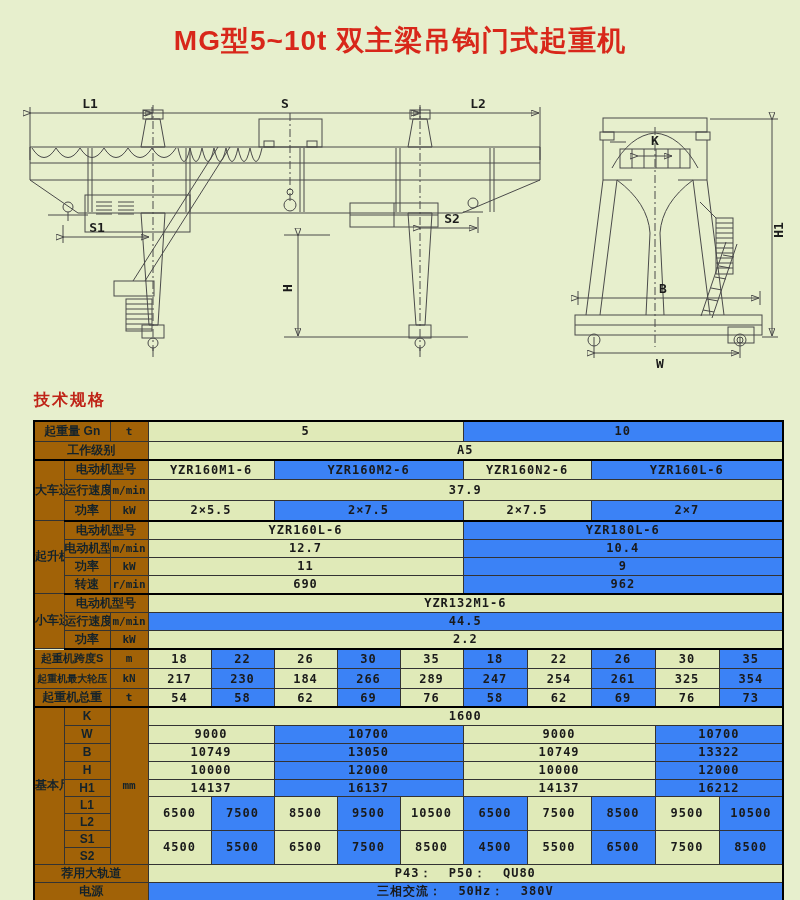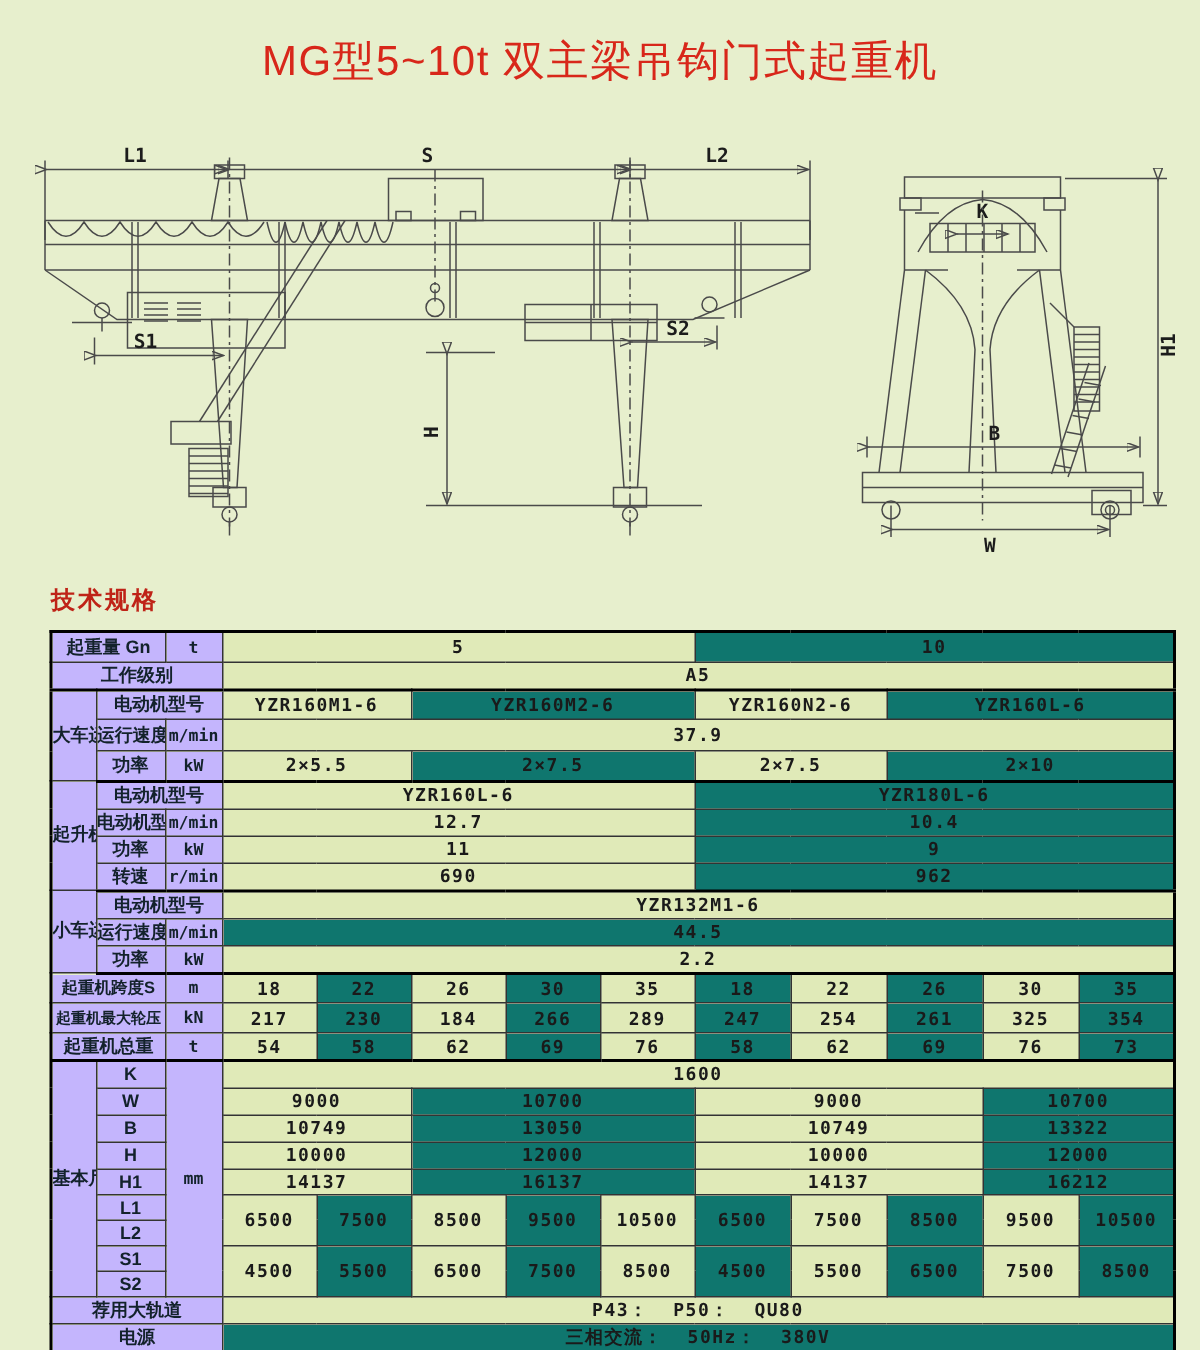--- a/index.html
+++ b/index.html
@@ -10,7 +10,7 @@
   }
   .main-title{
     position:absolute;left:0;top:22px;width:800px;text-align:center;
-    font-size:28px;font-weight:normal;letter-spacing:1px;color:#d8271a;margin:0;
+    font-size:28px;font-weight:bold;letter-spacing:1px;color:#d8271a;margin:0;
   }
   .section-title{
     position:absolute;left:34px;top:390px;

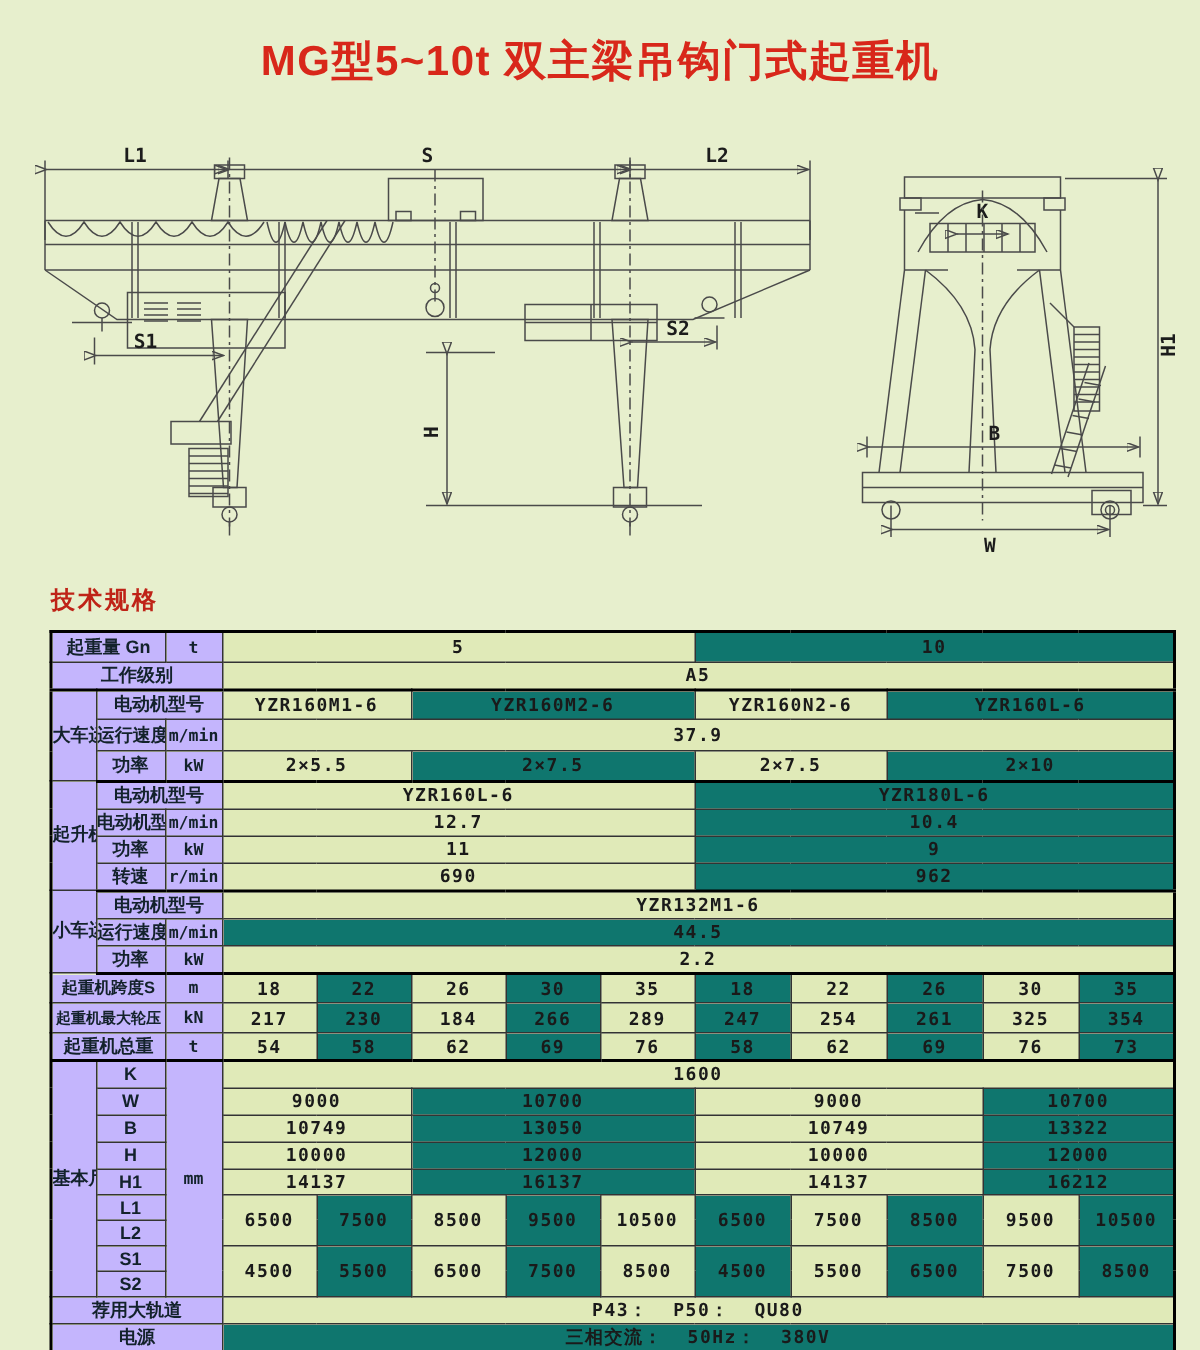--- a/index.html
+++ b/index.html
@@ -34,7 +34,7 @@
     border:1px solid #333;text-align:center;vertical-align:middle;
     padding:0;overflow:hidden;white-space:pre;
   }
-  td.lab,td.grp,td.unit{background:#c4b5fd;color:#13222b;font-weight:bold;font-size:12px;}
+  td.lab,td.grp,td.unit{background:#a16207;color:#13222b;font-weight:bold;font-size:12px;}
   td.lab{white-space:nowrap;}
   td.sm{font-size:10px;}
   td.md{font-size:11px;margin-left:29px;}

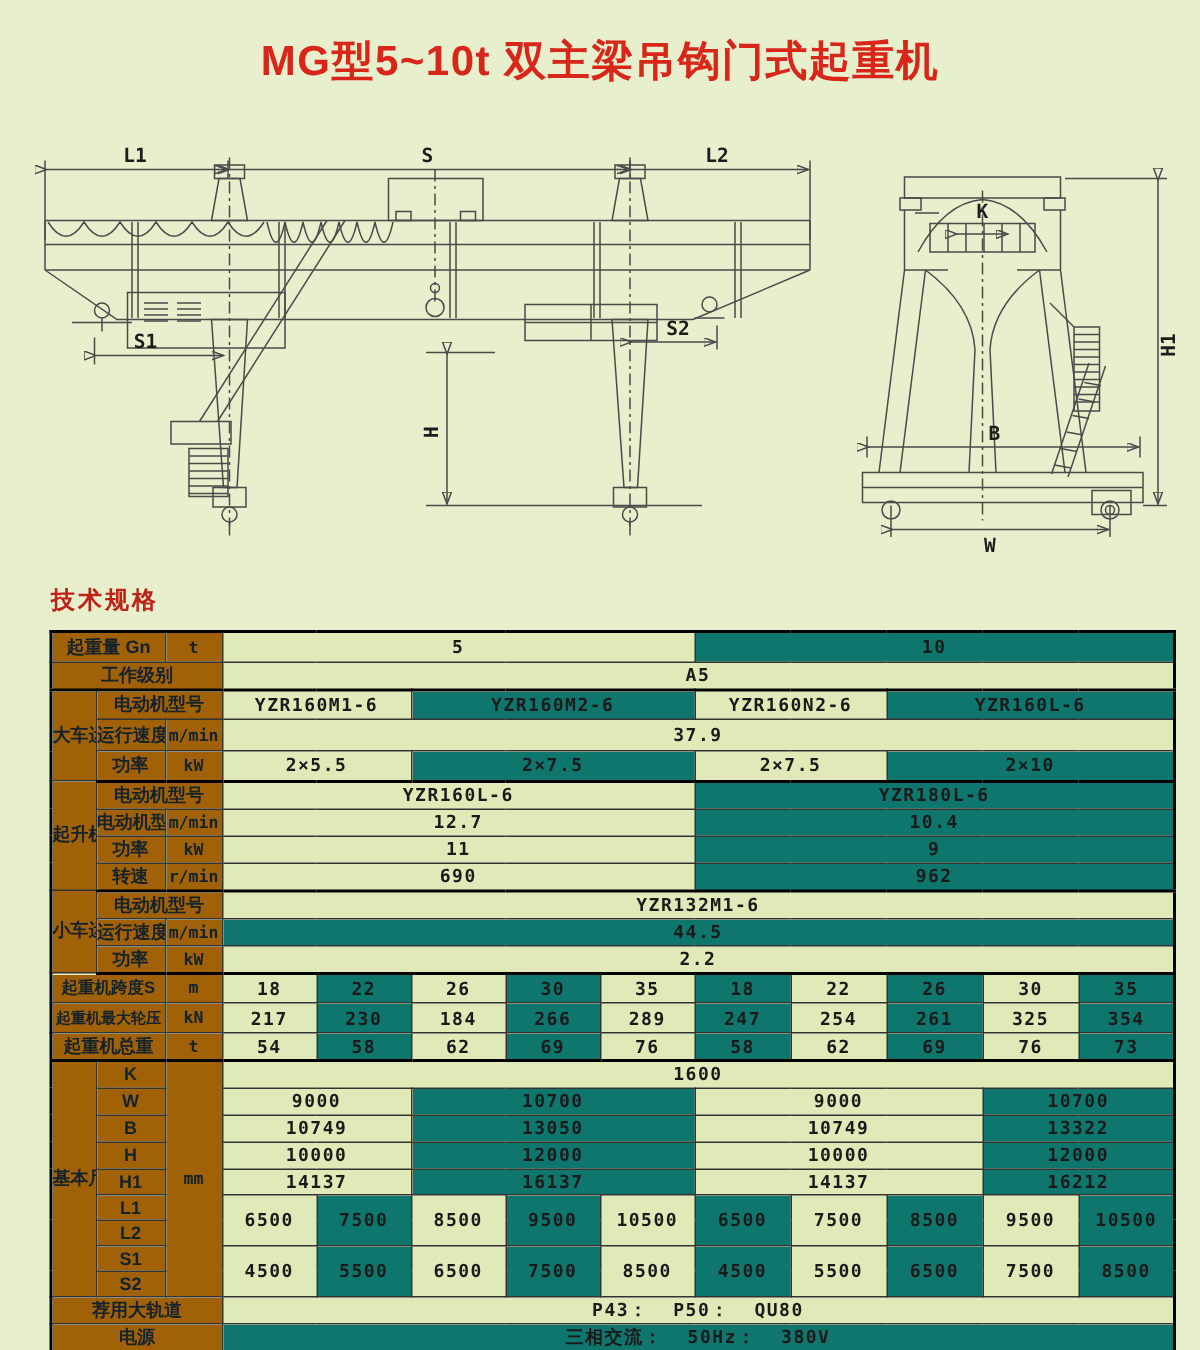--- a/index.html
+++ b/index.html
@@ -46,7 +46,7 @@
     letter-spacing:1px;color:#1a1a1a;
   }
   td.g{background:#e0eab8;}
-  td.b{background:#0f766e;}
+  td.b{background:#3b82f6;}
   td.br{border-right:2px solid #000;}
   td.dv{border-left:2px solid #000;}
   tr.sec td{border-bottom:2px solid #000;}

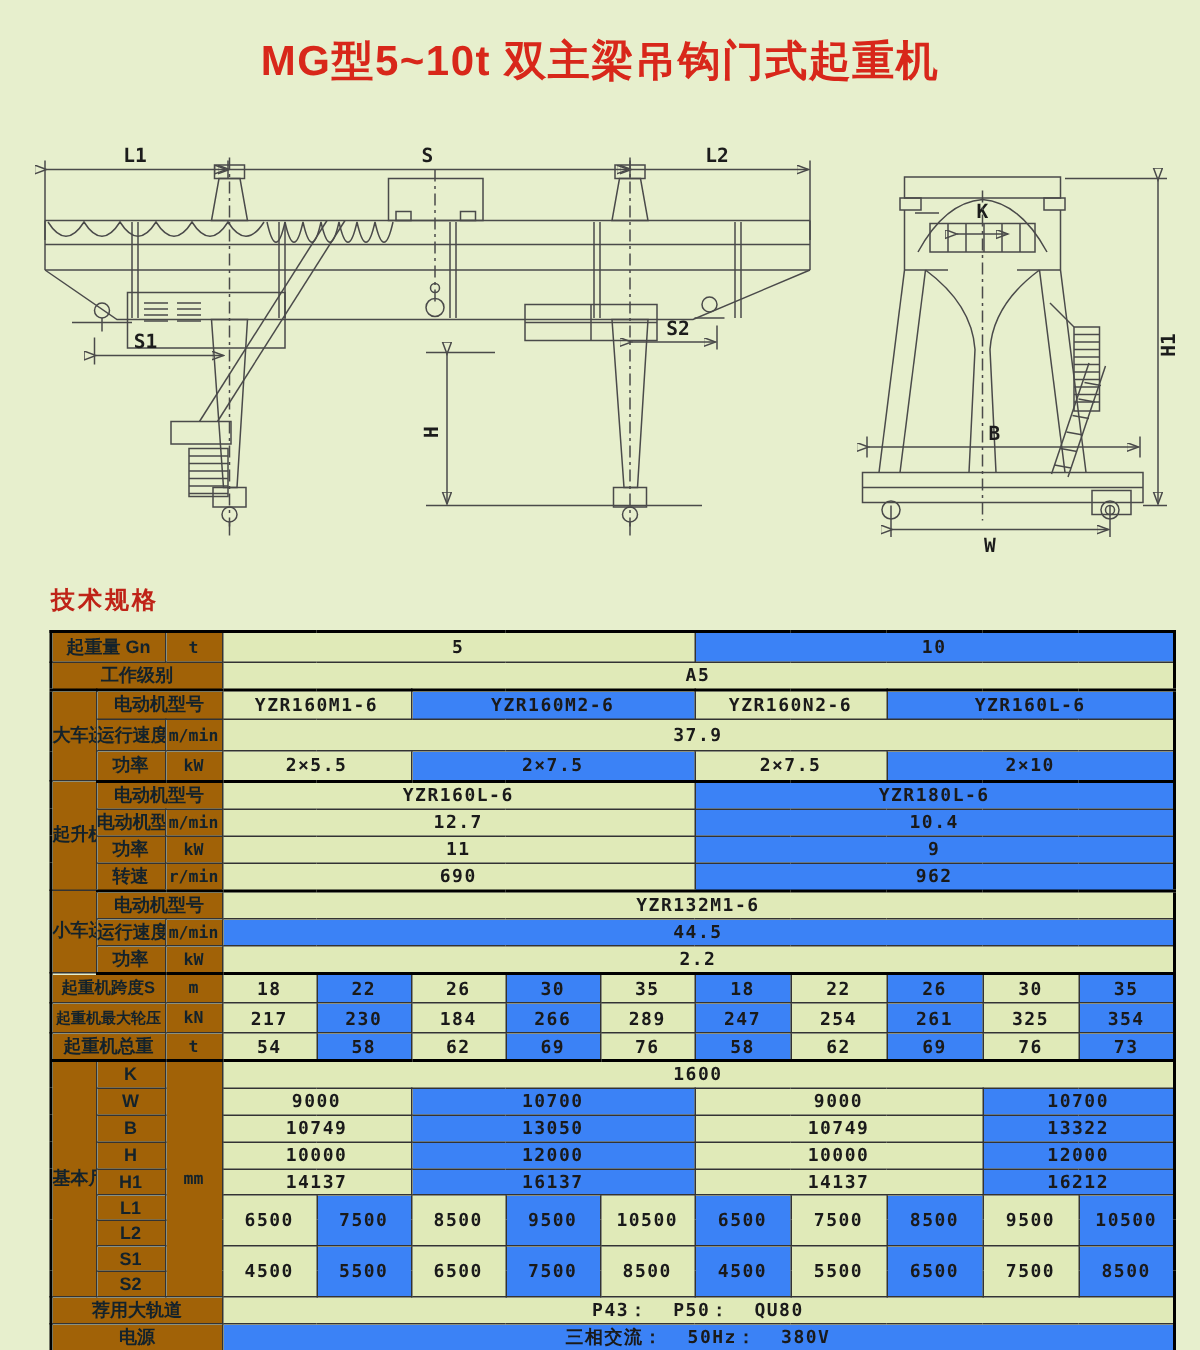--- a/index.html
+++ b/index.html
@@ -292,7 +292,7 @@
       <td class="d g" colspan="2">2×5.5</td>
       <td class="d b" colspan="3">2×7.5</td>
       <td class="d g" colspan="2">2×7.5</td>
-      <td class="d b" colspan="3">2×10</td>
+      <td class="d b" colspan="3">2×7</td>
     </tr>
 
     <tr style="height:17px">

